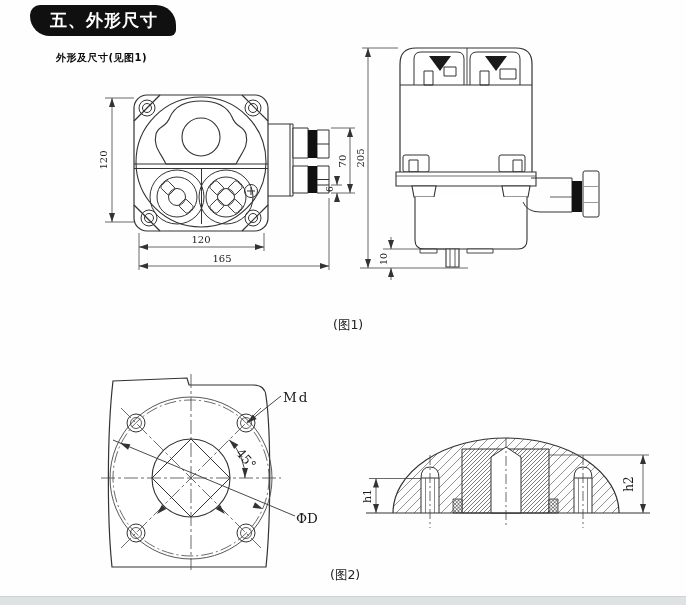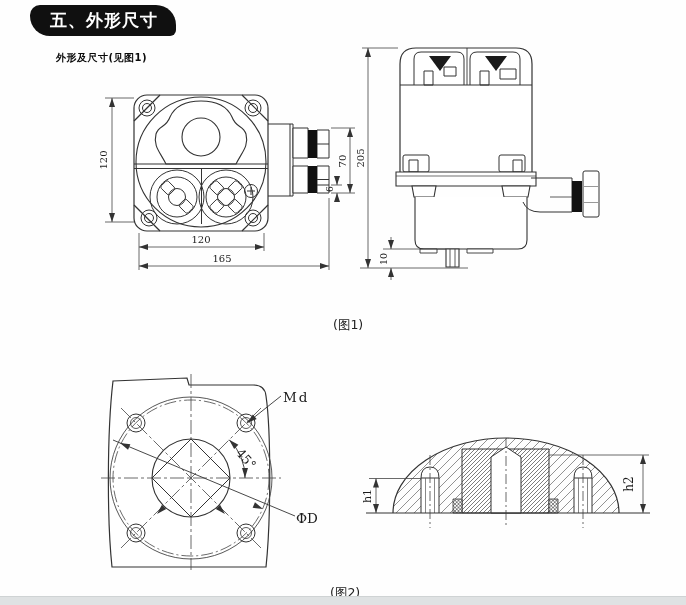--- a/index.html
+++ b/index.html
@@ -15,7 +15,7 @@
   #subtitle2{left:59px;top:344px;}
   .caption{position:absolute;color:#222;font-size:12.5px;font-family:"DejaVu Sans","Liberation Sans",sans-serif;}
   #cap1{left:333px;top:269px;margin-top:48px;}
-  #cap2{left:330px;top:567px;margin-top:18px;}
+  #cap2{left:330px;top:567px;}
   svg{position:absolute;overflow:visible;}
   svg text{font-family:"DejaVu Serif","Liberation Serif",serif;fill:#1b1b1b;}
   #footerbar{position:absolute;left:0;top:596px;width:686px;height:8px;

